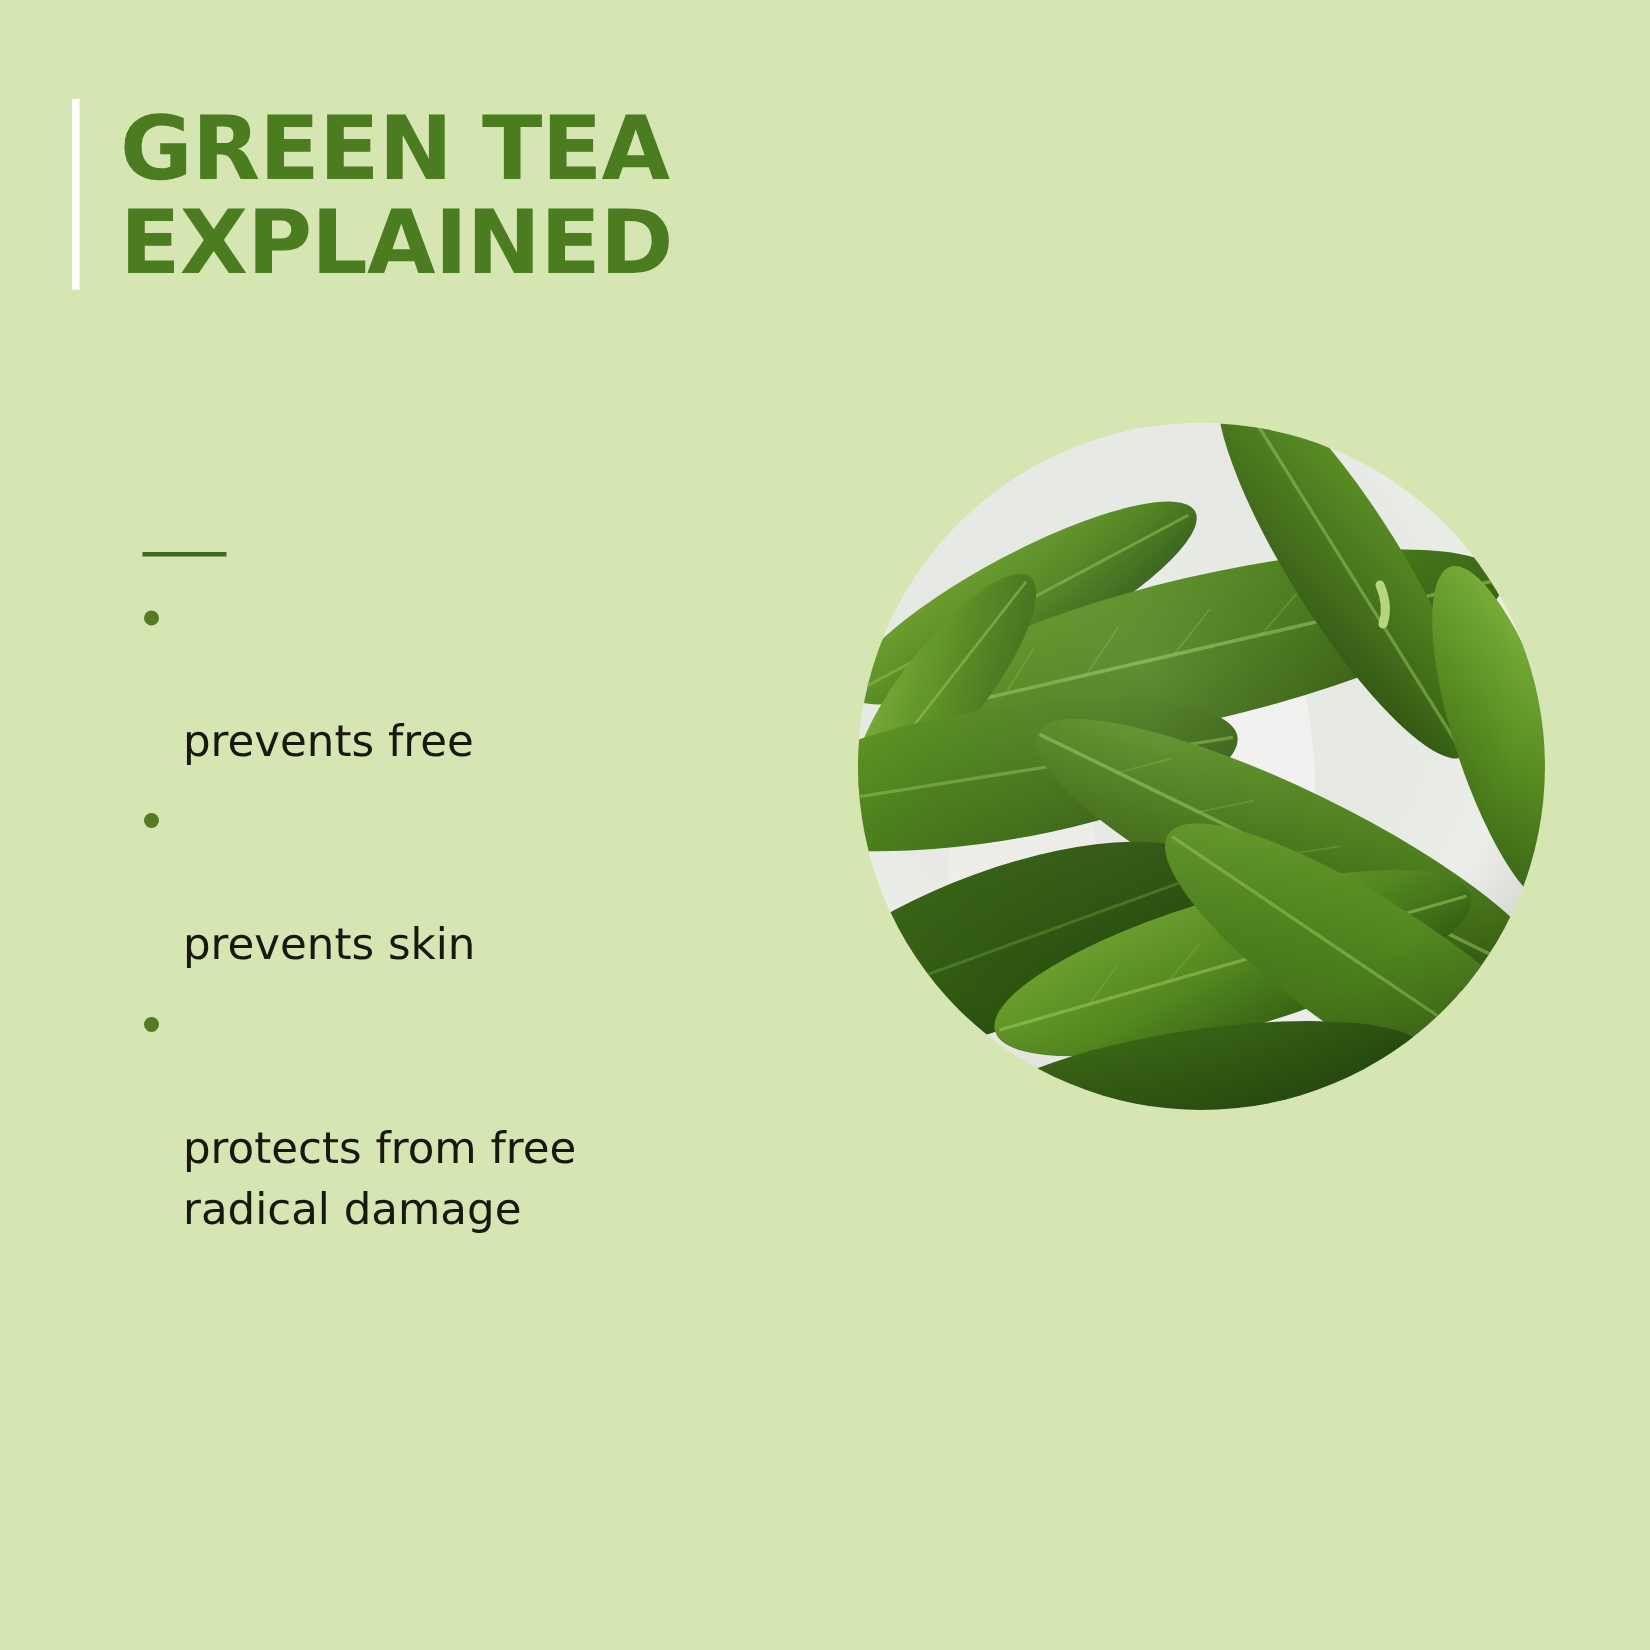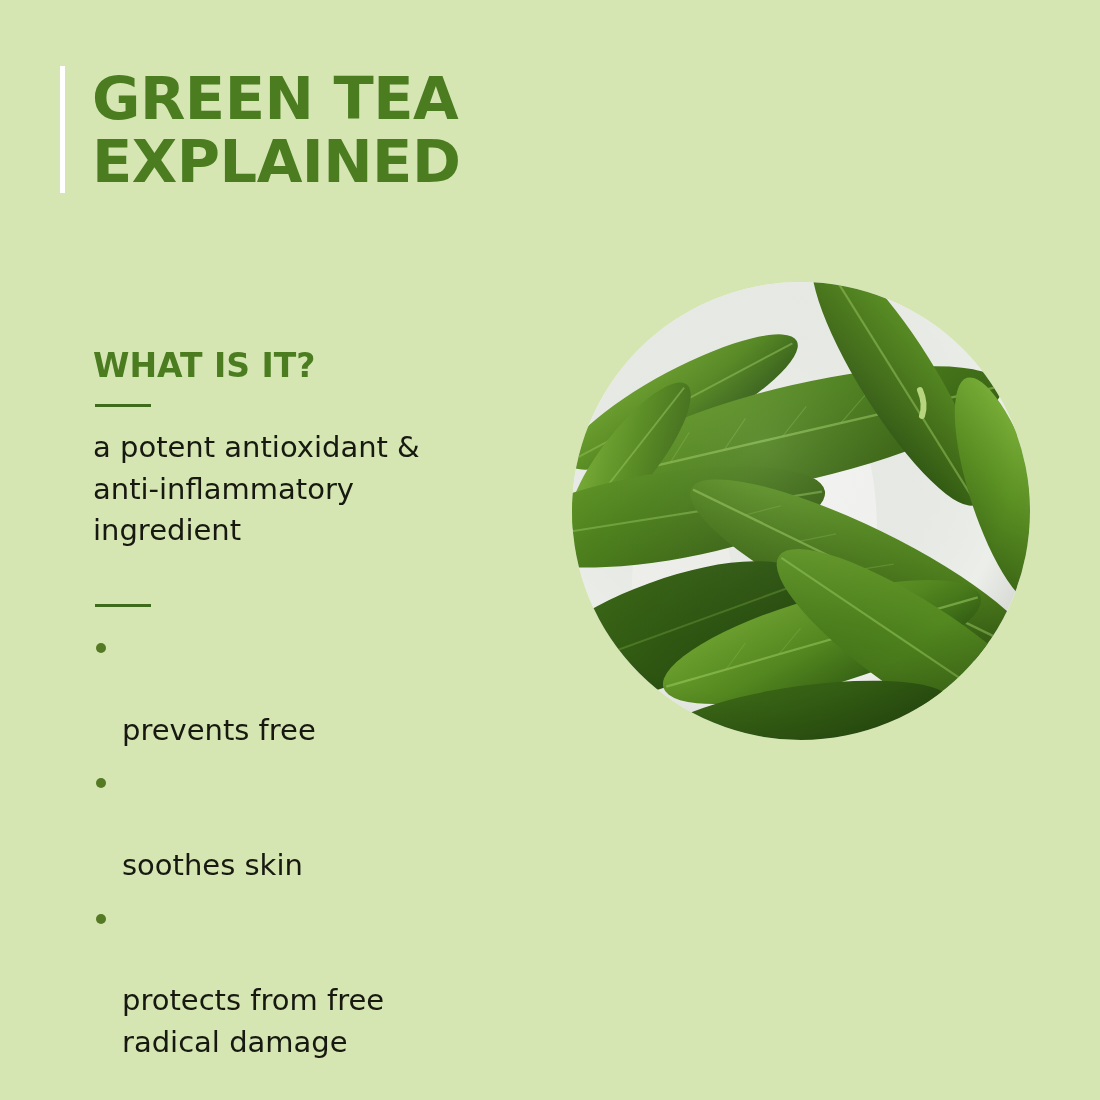--- a/index.html
+++ b/index.html
@@ -18,7 +18,7 @@
   
   .title-block {
     position: absolute;
-    left: 60px;
+    left: 48px;
     top: 66px;
     display: flex;
     align-items: stretch;

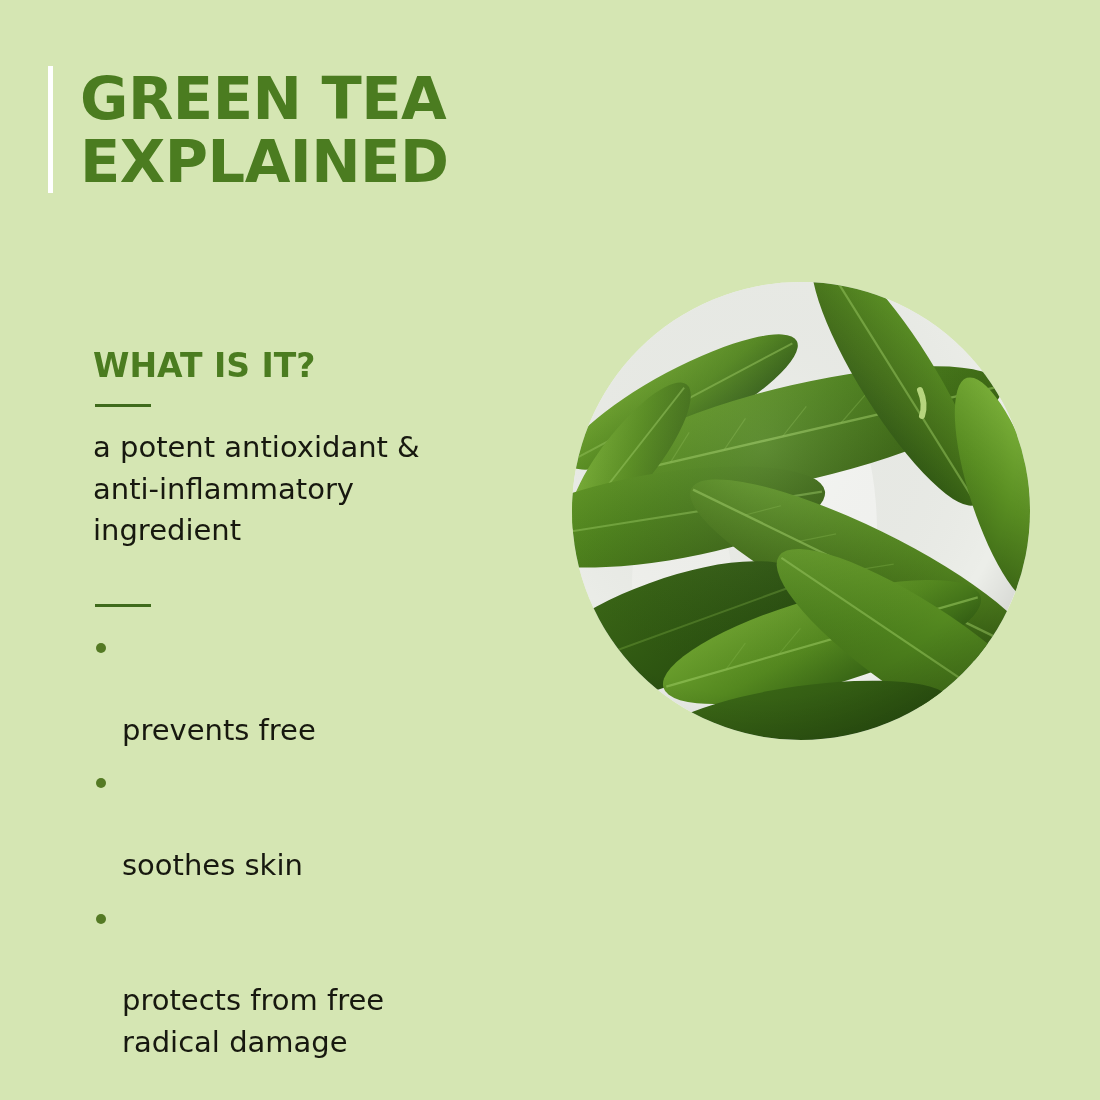--- a/index.html
+++ b/index.html
@@ -129,13 +129,6 @@
 
 <div class="content-col">
 
-  <div class="section">
-    <h2 class="section-heading">WHAT IS IT?</h2>
-    <div class="section-rule"></div>
-    <p class="section-body">a potent antioxidant &amp;
-anti-inflammatory
-ingredient</p>
-  </div>
 
   <div class="section">
     <div class="section-rule"></div>

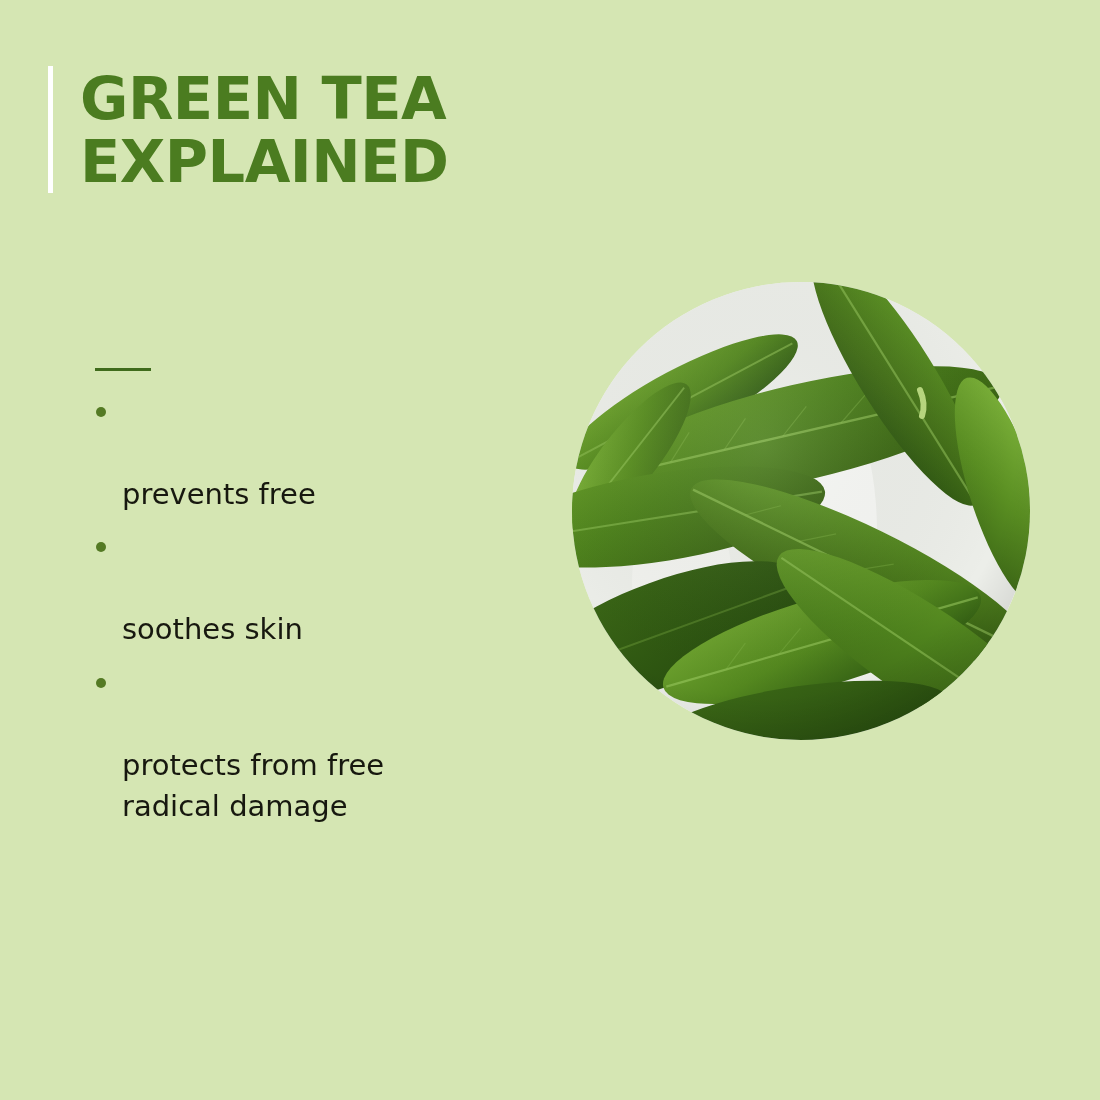--- a/index.html
+++ b/index.html
@@ -139,7 +139,7 @@
       </li>
       <li class="bullet-item">
         <span class="bullet-dot"></span>
-        <span>soothes skin</span>
+        <span>prevents skin</span>
       </li>
       <li class="bullet-item">
         <span class="bullet-dot"></span>

